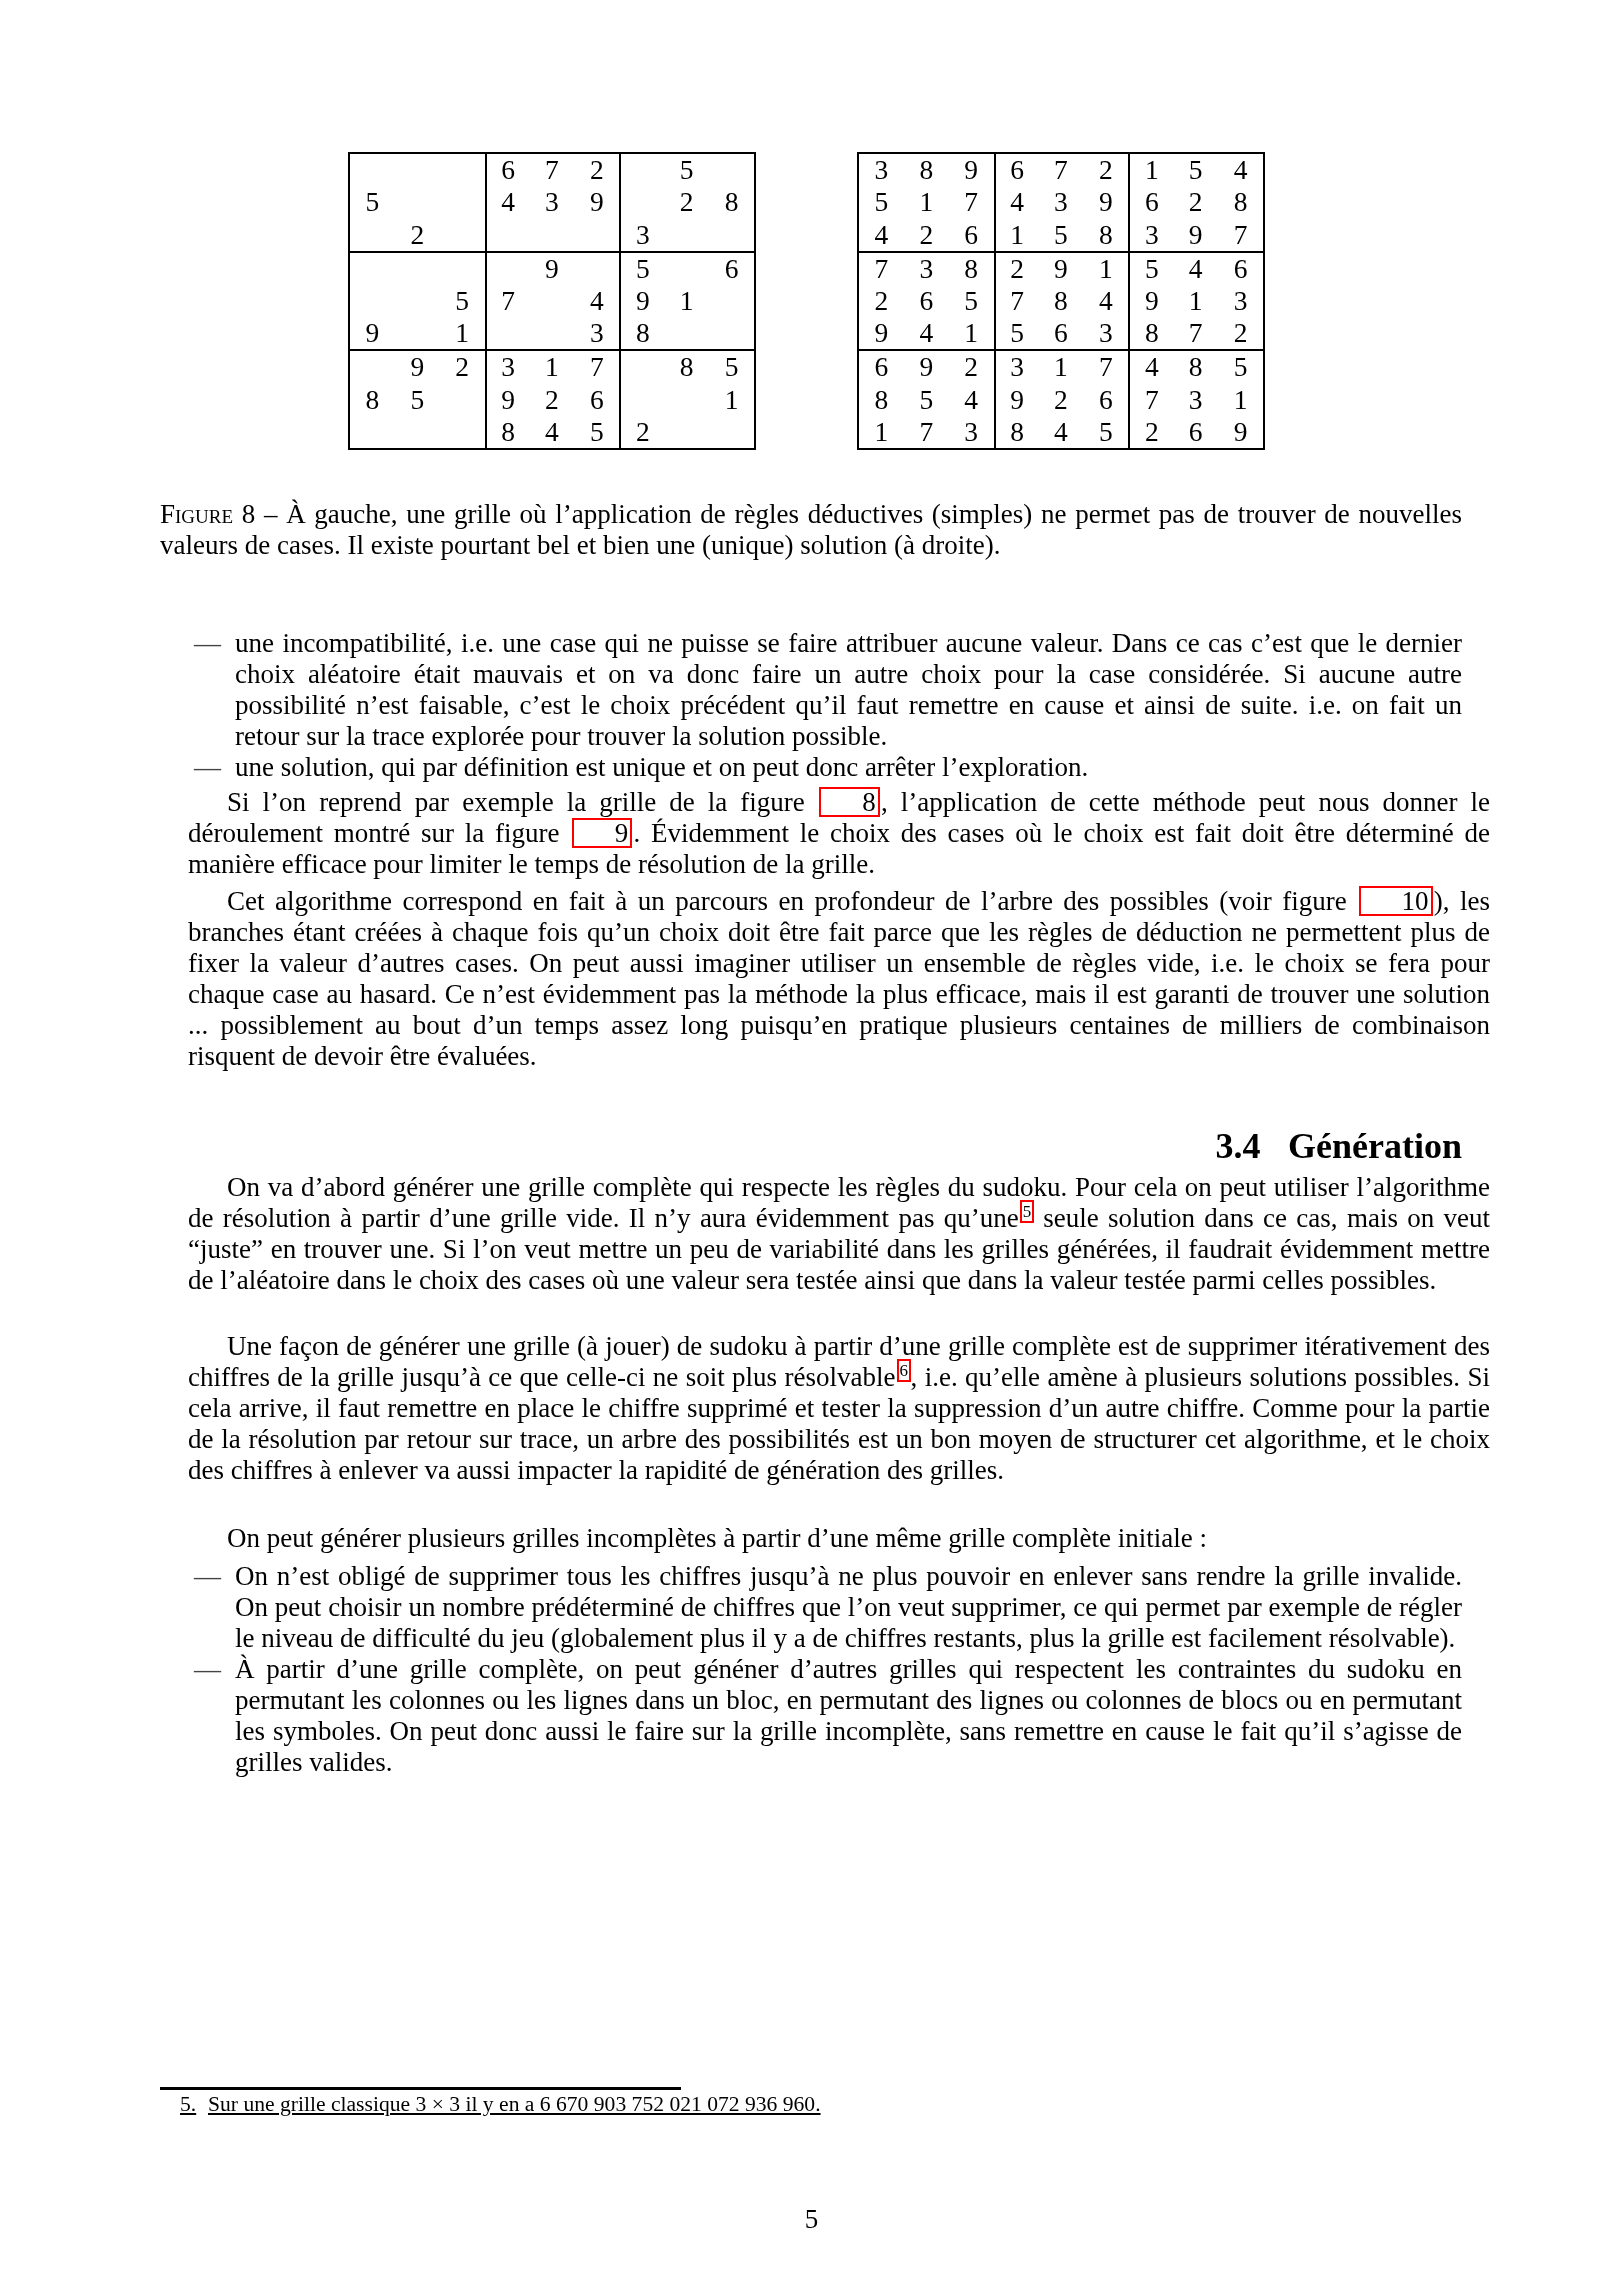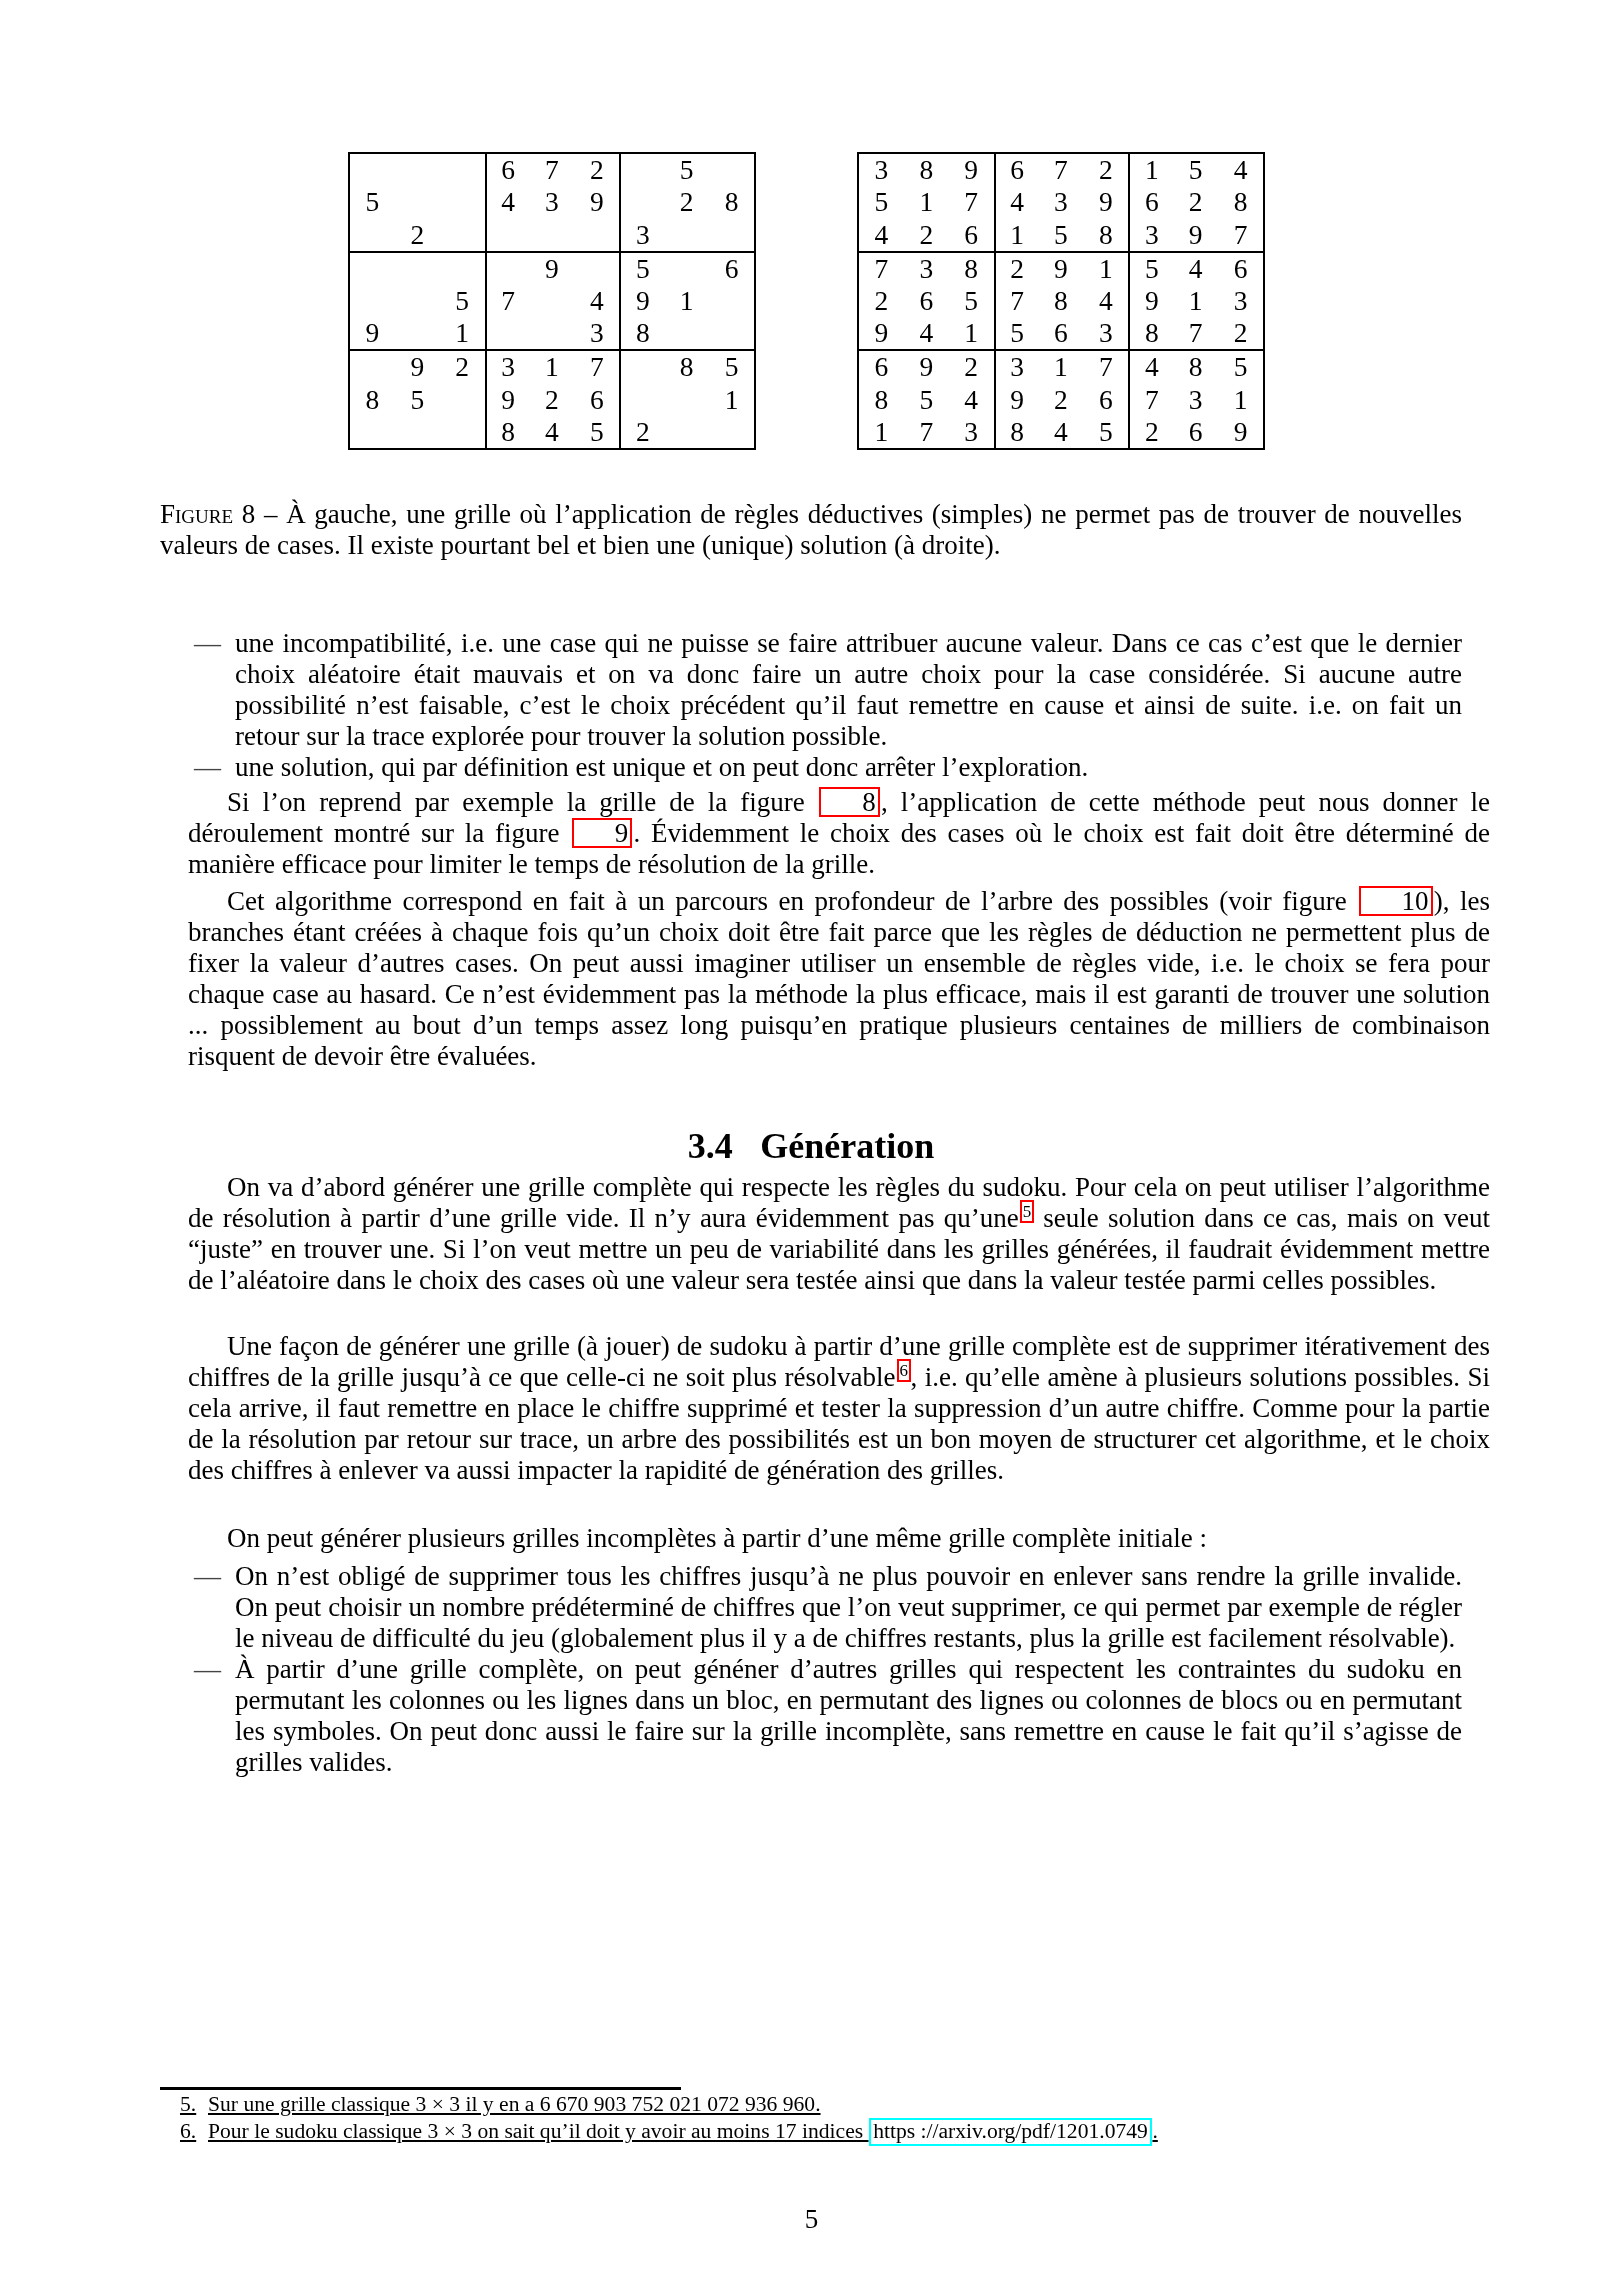--- a/index.html
+++ b/index.html
@@ -33,7 +33,7 @@
   .itemlist .item{position:relative;padding-left:75px;}
   .itemlist .dash{position:absolute;left:34px;top:0;color:#444;}
   
-  .section-heading{top:1127px;font-size:36px;font-weight:bold;line-height:39px;text-align:center;}
+  .section-heading{top:1127px;font-size:36px;font-weight:bold;line-height:39px;text-align:right;}
   .section-heading .num{margin-right:27.5px;}
   
   .refbox{

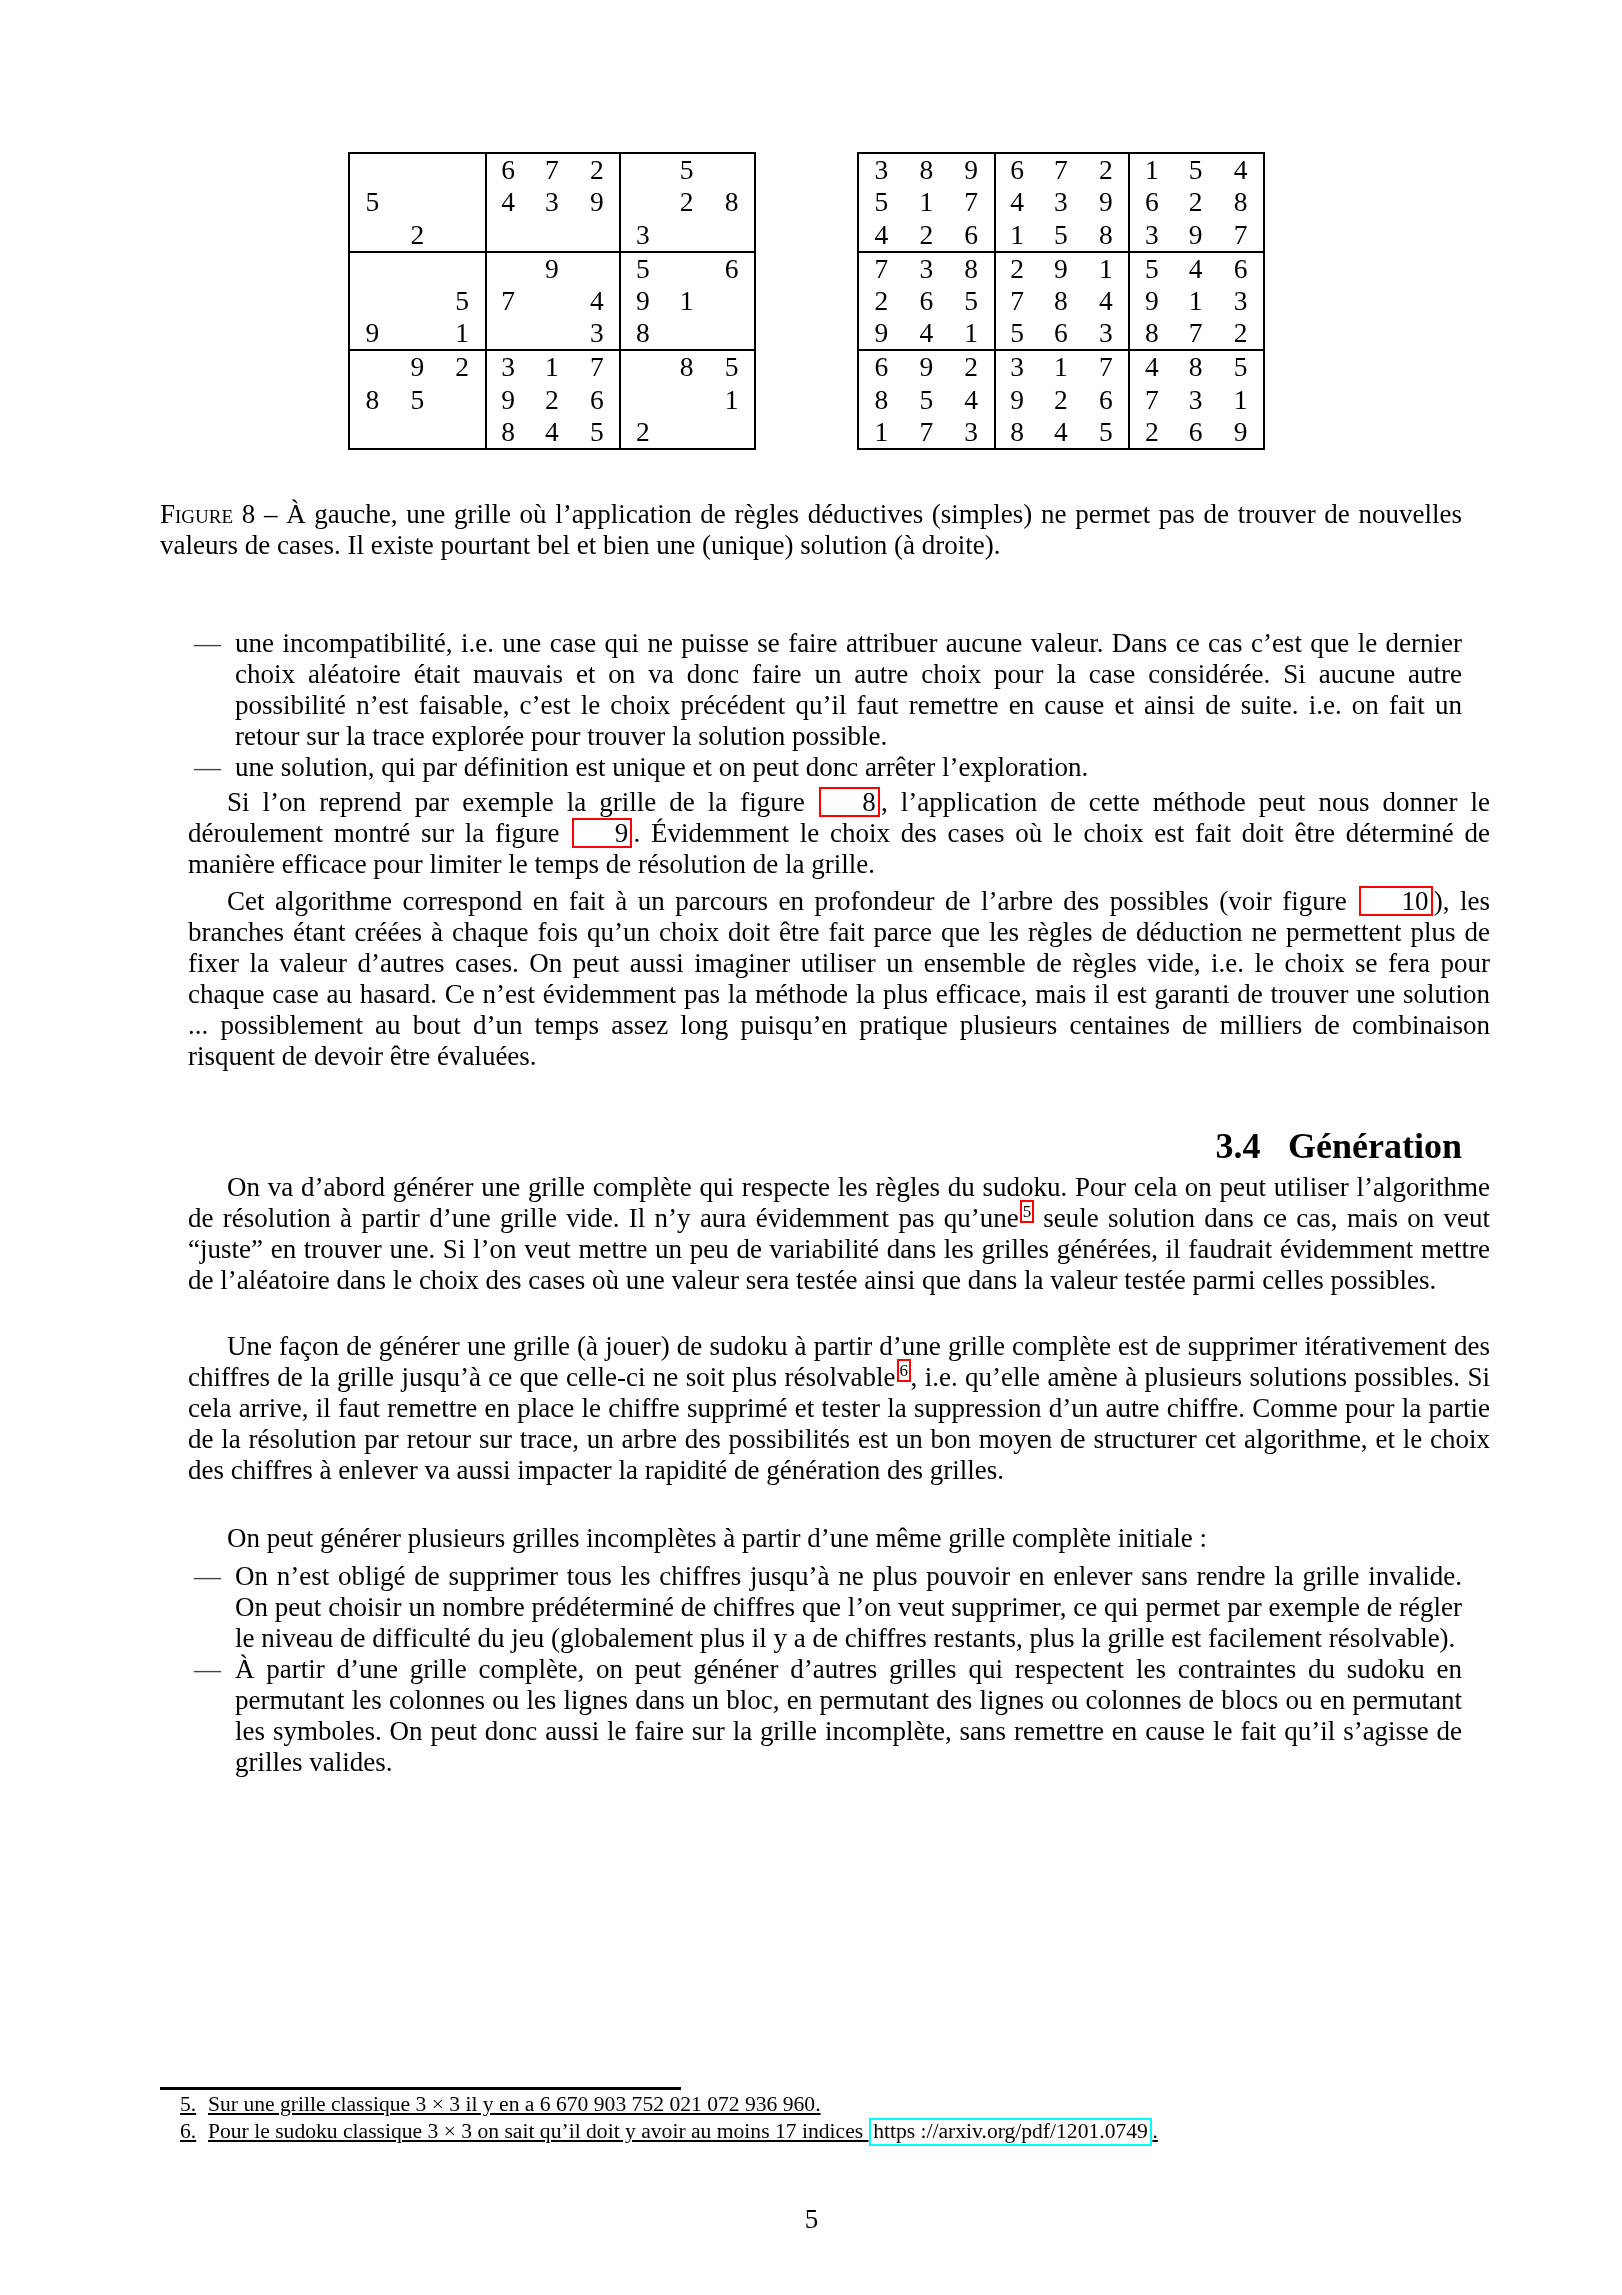--- a/index.html
+++ b/index.html
@@ -285,9 +285,6 @@
     <div class="fn-line">
       <span class="fn-label">5.</span><span>Sur une grille classique 3 × 3 il y en a 6 670 903 752 021 072 936 960.</span>
     </div>
-    <div class="fn-line">
-      <span class="fn-label">6.</span><span>Pour le sudoku classique 3 × 3 on sait qu’il doit y avoir au moins 17 indices </span><span class="linkbox">https ://arxiv.org/pdf/1201.0749</span><span>.</span>
-    </div>
   </div>
 
   <div class="abs pagenum">5</div>

